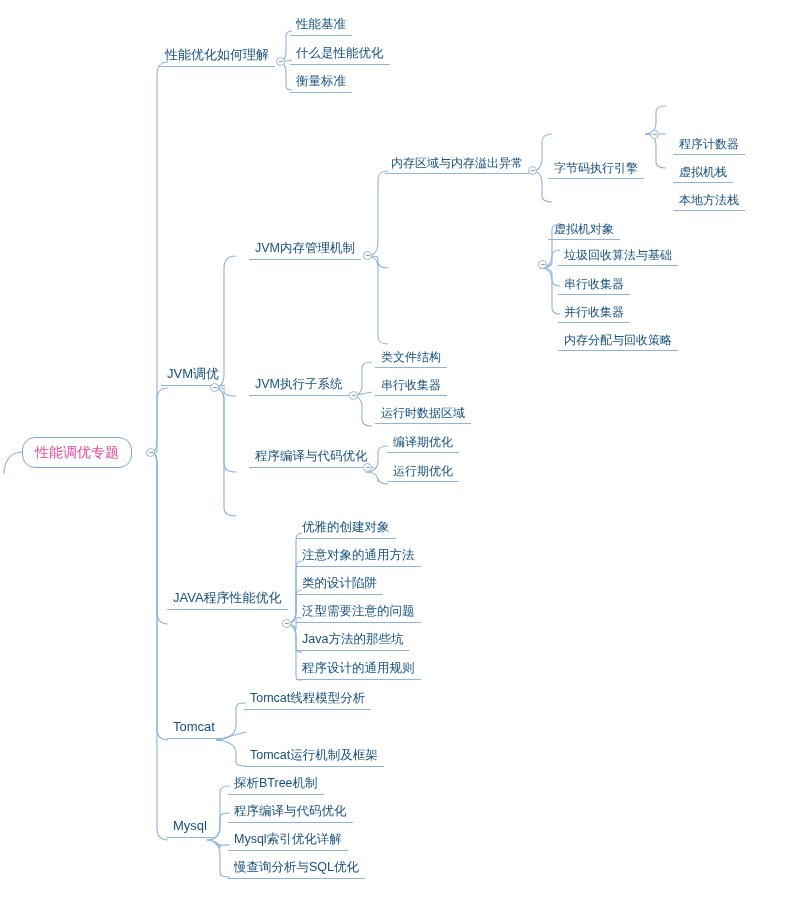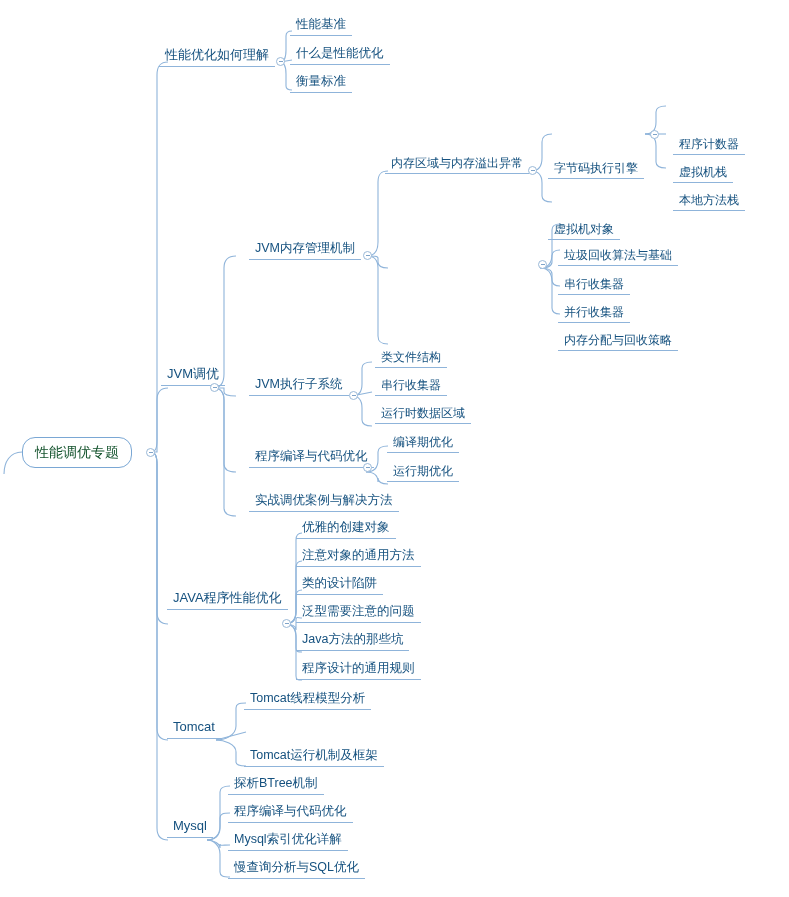--- a/index.html
+++ b/index.html
@@ -42,7 +42,7 @@
     background: #ffffff;
     padding: 6px 12px;
     font-size: 14px;
-    color: #14532d;
+    color: #ec4899;
   }
   
   .node.branch {

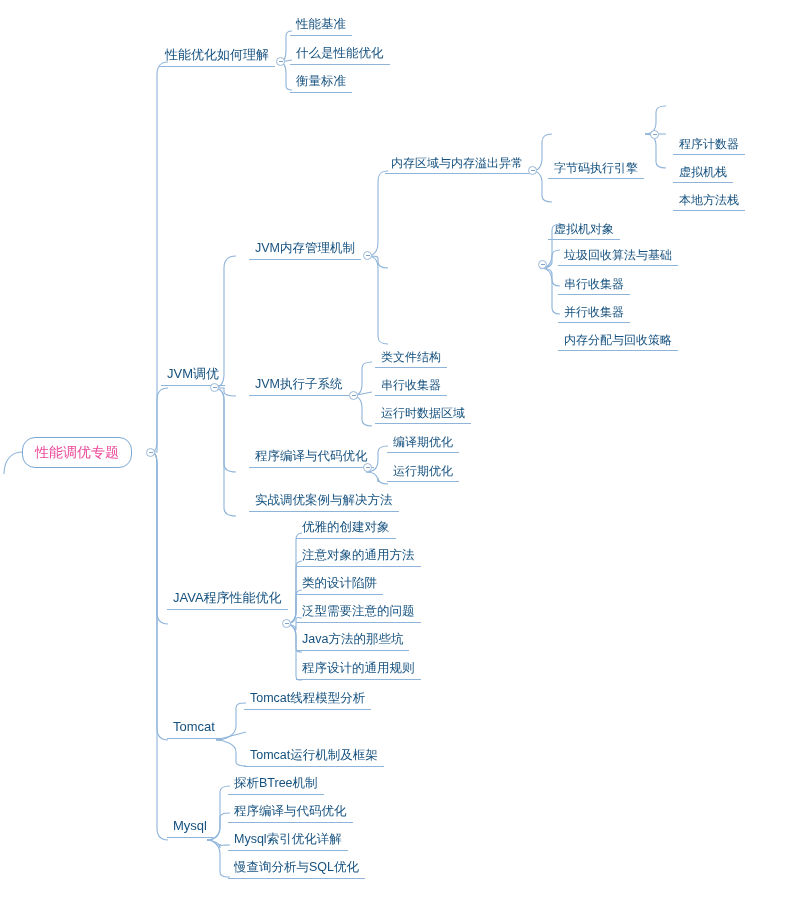--- a/index.html
+++ b/index.html
@@ -238,9 +238,6 @@
     <span class="label">运行期优化</span>
   </div>
 
-  <div class="node branch lv2" style="left:249px; top:492px;">
-    <span class="label">实战调优案例与解决方法</span>
-  </div>
 
   <div class="node branch" style="left:167px; top:589px;">
     <span class="label">JAVA程序性能优化</span>

